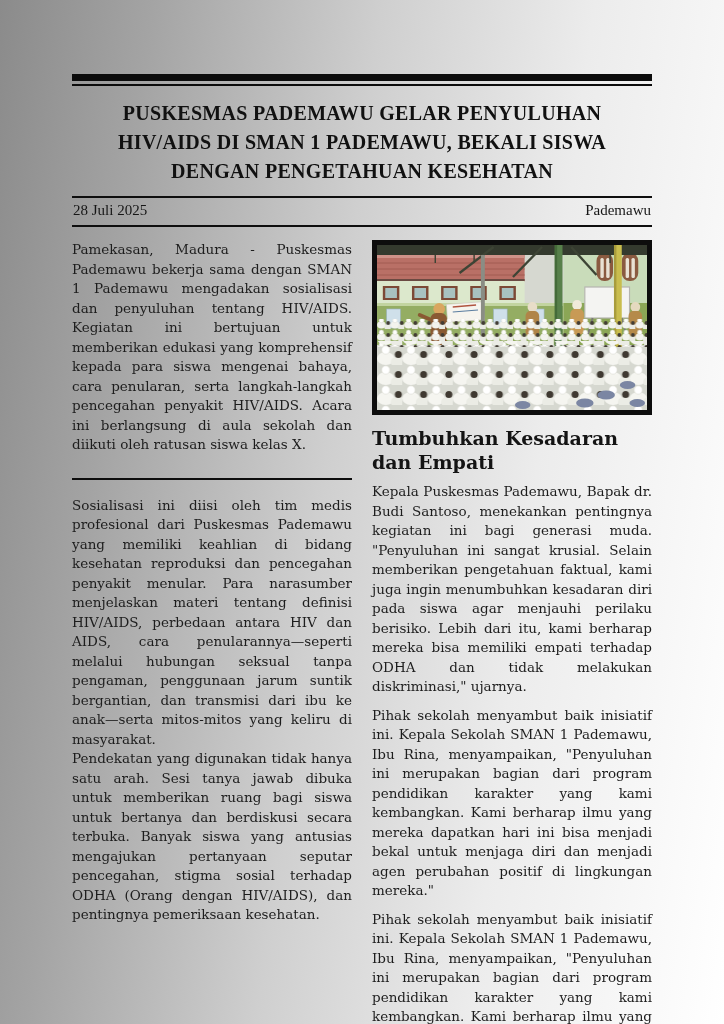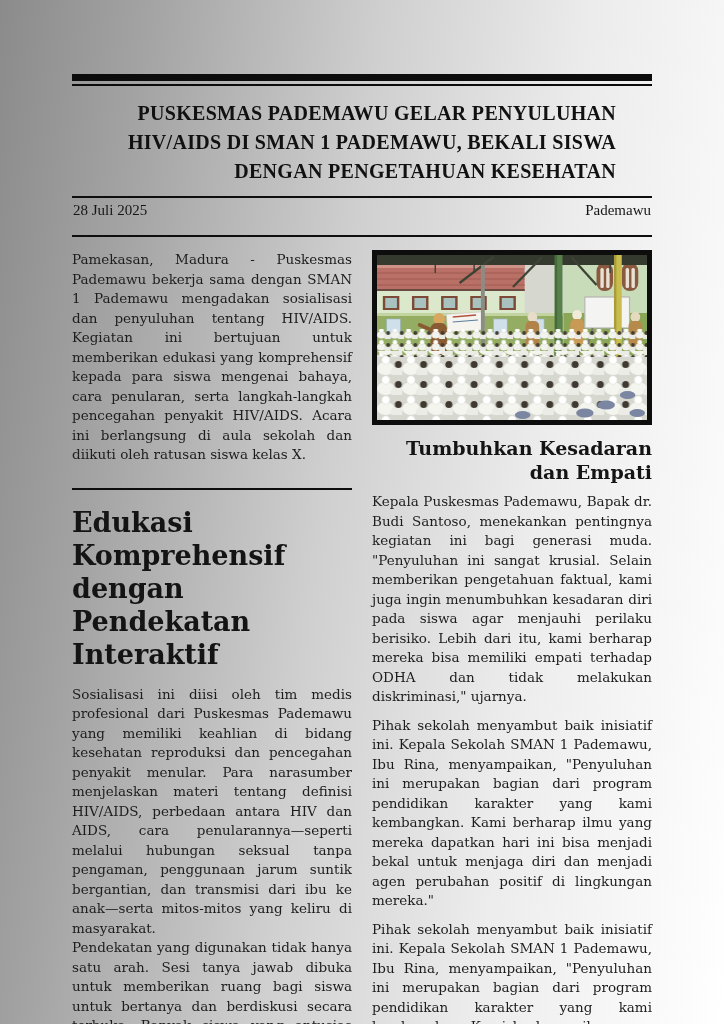--- a/index.html
+++ b/index.html
@@ -25,7 +25,7 @@
     font-size: 20px;
     line-height: 29px;
     letter-spacing: 0.3px;
-    text-align: right;
+    text-align: center;
     color: #111111;
     max-width: 508px;
     margin: 13px auto 10px auto;

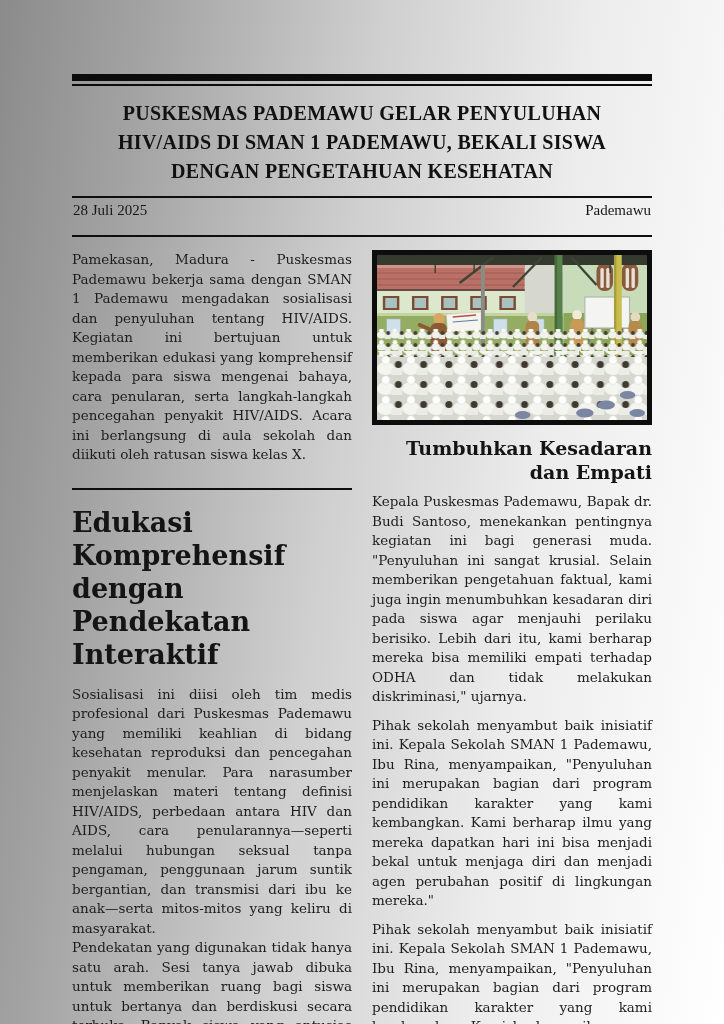--- a/index.html
+++ b/index.html
@@ -33,7 +33,7 @@
   .dateline {
     border-top: 2px solid #0e0e0e;
     border-bottom: 2px solid #0e0e0e;
-    padding: 4px 1px 16px 1px;
+    padding: 4px 1px 6px 1px;
     display: flex;
     justify-content: space-between;
     font-family: "Liberation Serif", serif;

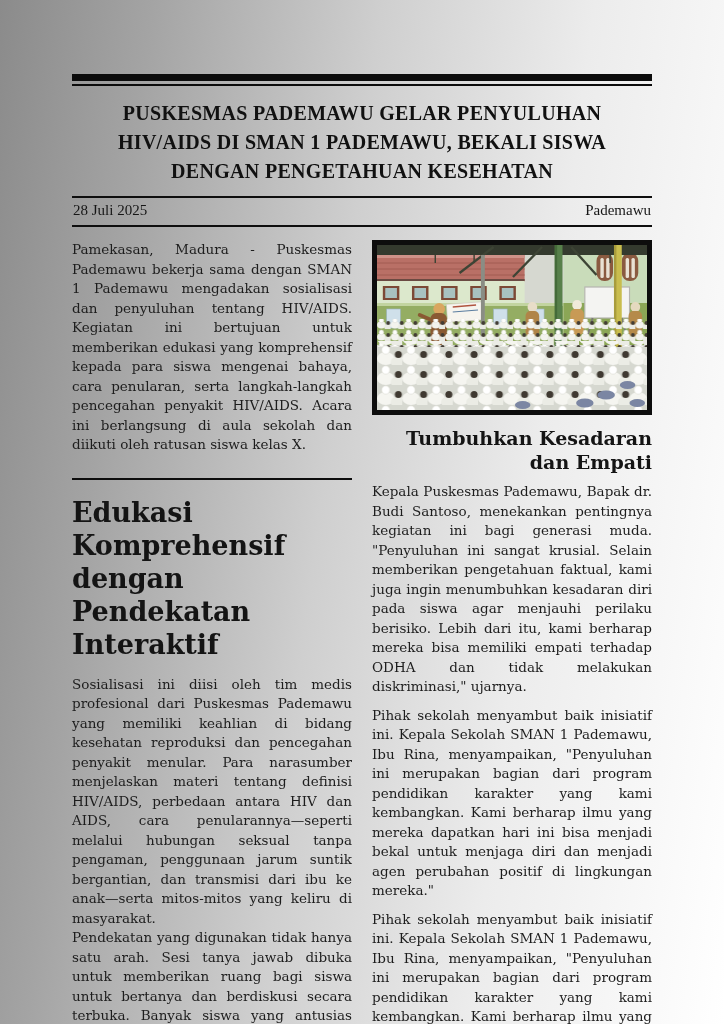--- a/index.html
+++ b/index.html
@@ -71,7 +71,6 @@
     line-height: 24px;
     color: #141414;
     margin: 11px 0 8px 0;
-    text-align: right;
   }
   .spaced { margin-bottom: 9px; }
   .photo-frame {

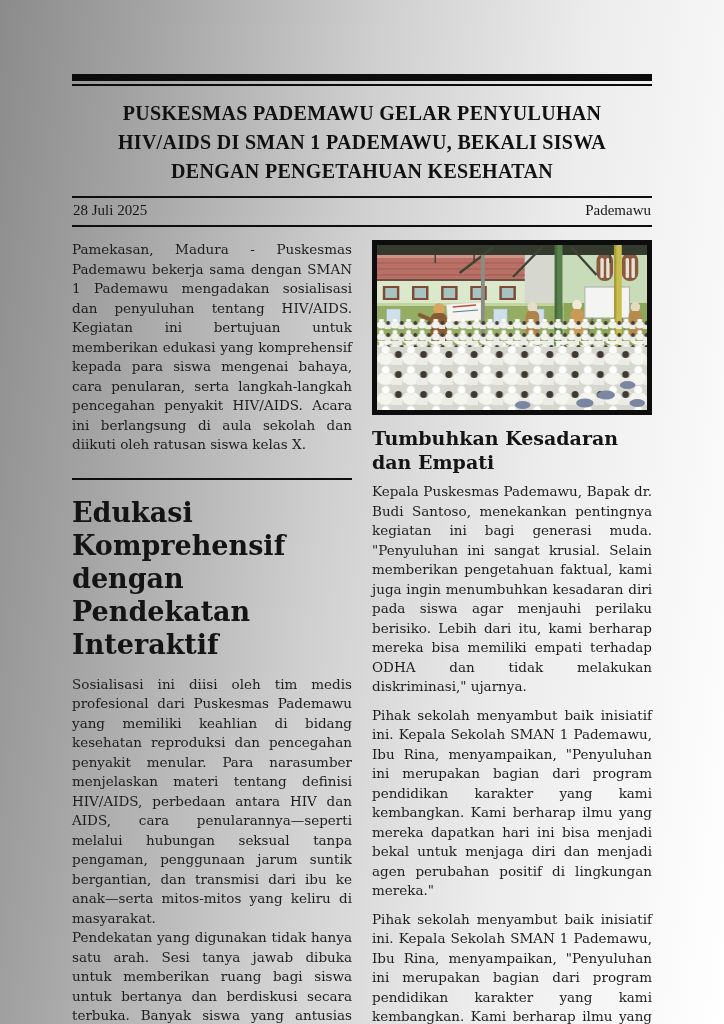--- a/index.html
+++ b/index.html
@@ -105,7 +105,6 @@
     <section>
       <p class="body-text lead">Pamekasan, Madura - Puskesmas Pademawu bekerja sama dengan SMAN 1 Pademawu mengadakan sosialisasi dan penyuluhan tentang HIV/AIDS. Kegiatan ini bertujuan untuk memberikan edukasi yang komprehensif kepada para siswa mengenai bahaya, cara penularan, serta langkah-langkah pencegahan penyakit HIV/AIDS. Acara ini berlangsung di aula sekolah dan diikuti oleh ratusan siswa kelas X.</p>
       <div class="col-divider"></div>
-      <h2 class="big-heading">Edukasi Komprehensif dengan Pendekatan Interaktif</h2>
       <p class="body-text">Sosialisasi ini diisi oleh tim medis profesional dari Puskesmas Pademawu yang memiliki keahlian di bidang kesehatan reproduksi dan pencegahan penyakit menular. Para narasumber menjelaskan materi tentang definisi HIV/AIDS, perbedaan antara HIV dan AIDS, cara penularannya—seperti melalui hubungan seksual tanpa pengaman, penggunaan jarum suntik bergantian, dan transmisi dari ibu ke anak—serta mitos-mitos yang keliru di masyarakat.</p>
       <p class="body-text">Pendekatan yang digunakan tidak hanya satu arah. Sesi tanya jawab dibuka untuk memberikan ruang bagi siswa untuk bertanya dan berdiskusi secara terbuka. Banyak siswa yang antusias mengajukan pertanyaan seputar pencegahan, stigma sosial terhadap ODHA (Orang dengan HIV/AIDS), dan pentingnya pemeriksaan kesehatan.</p>
     </section>

